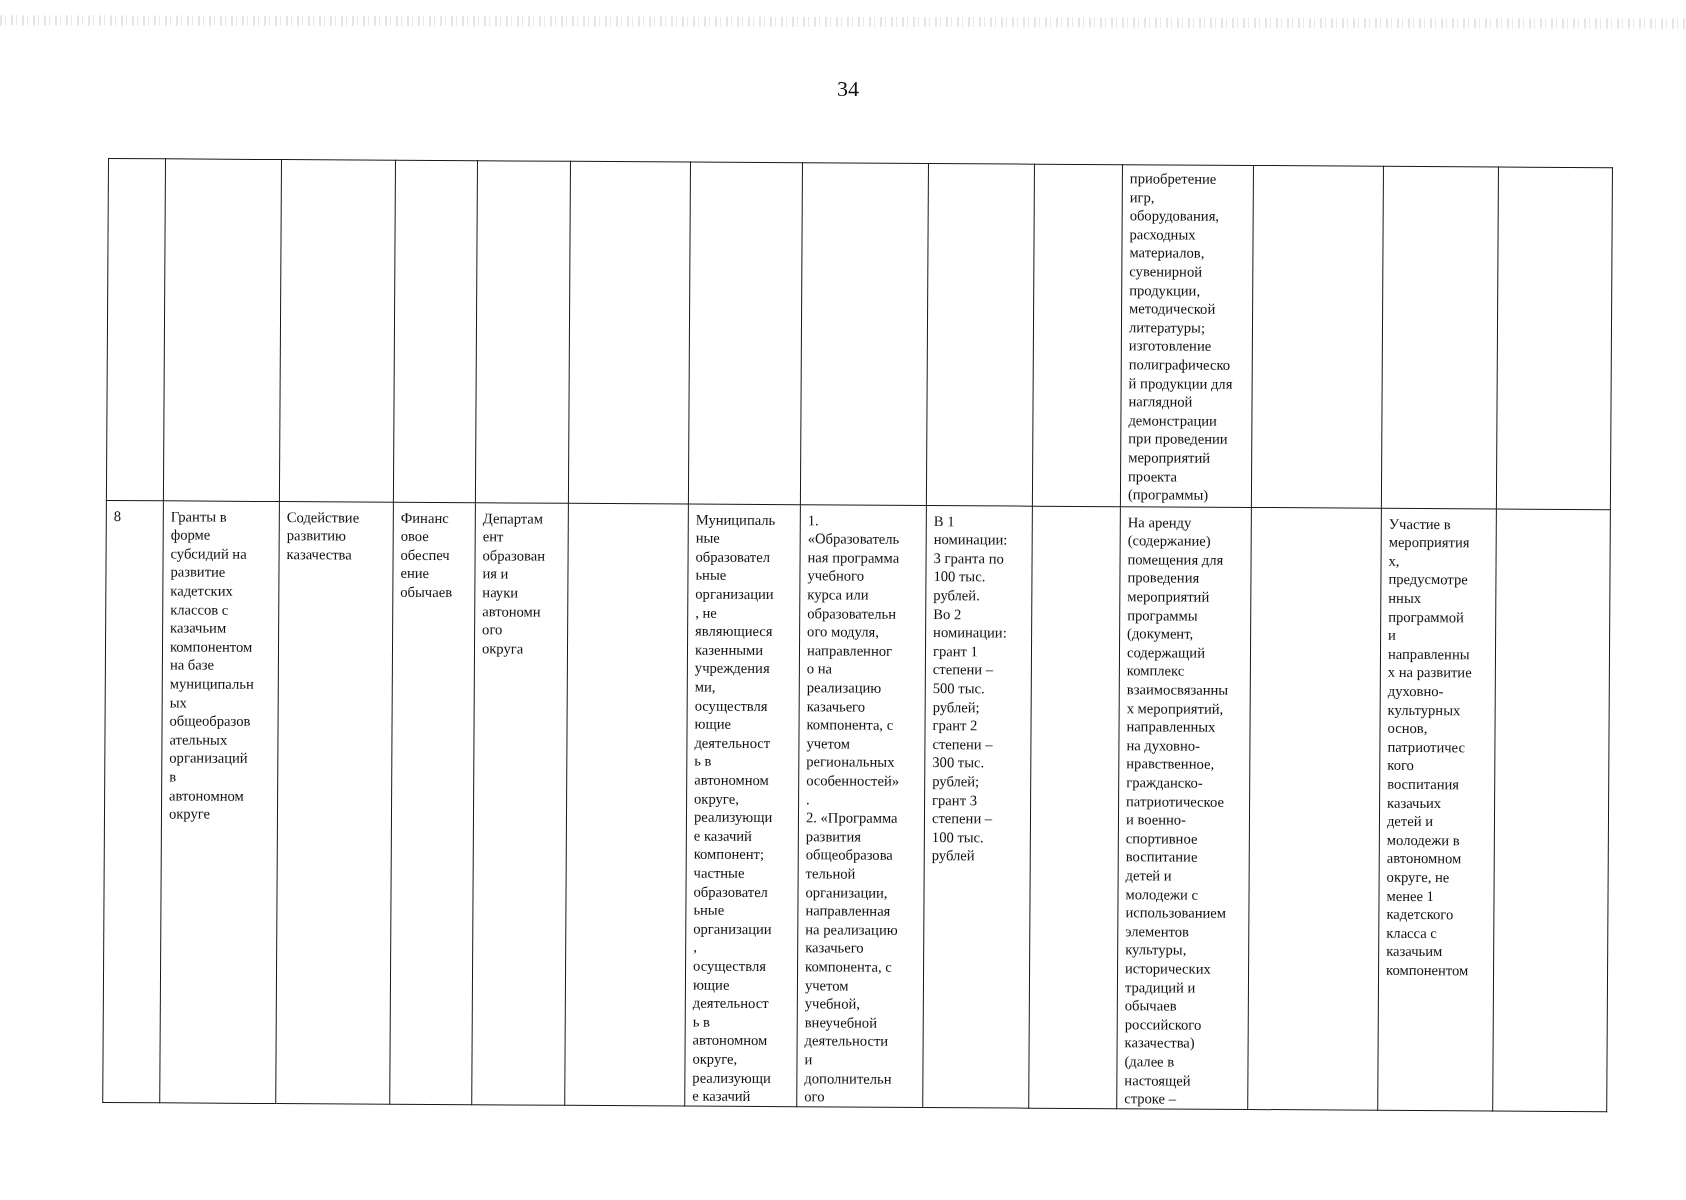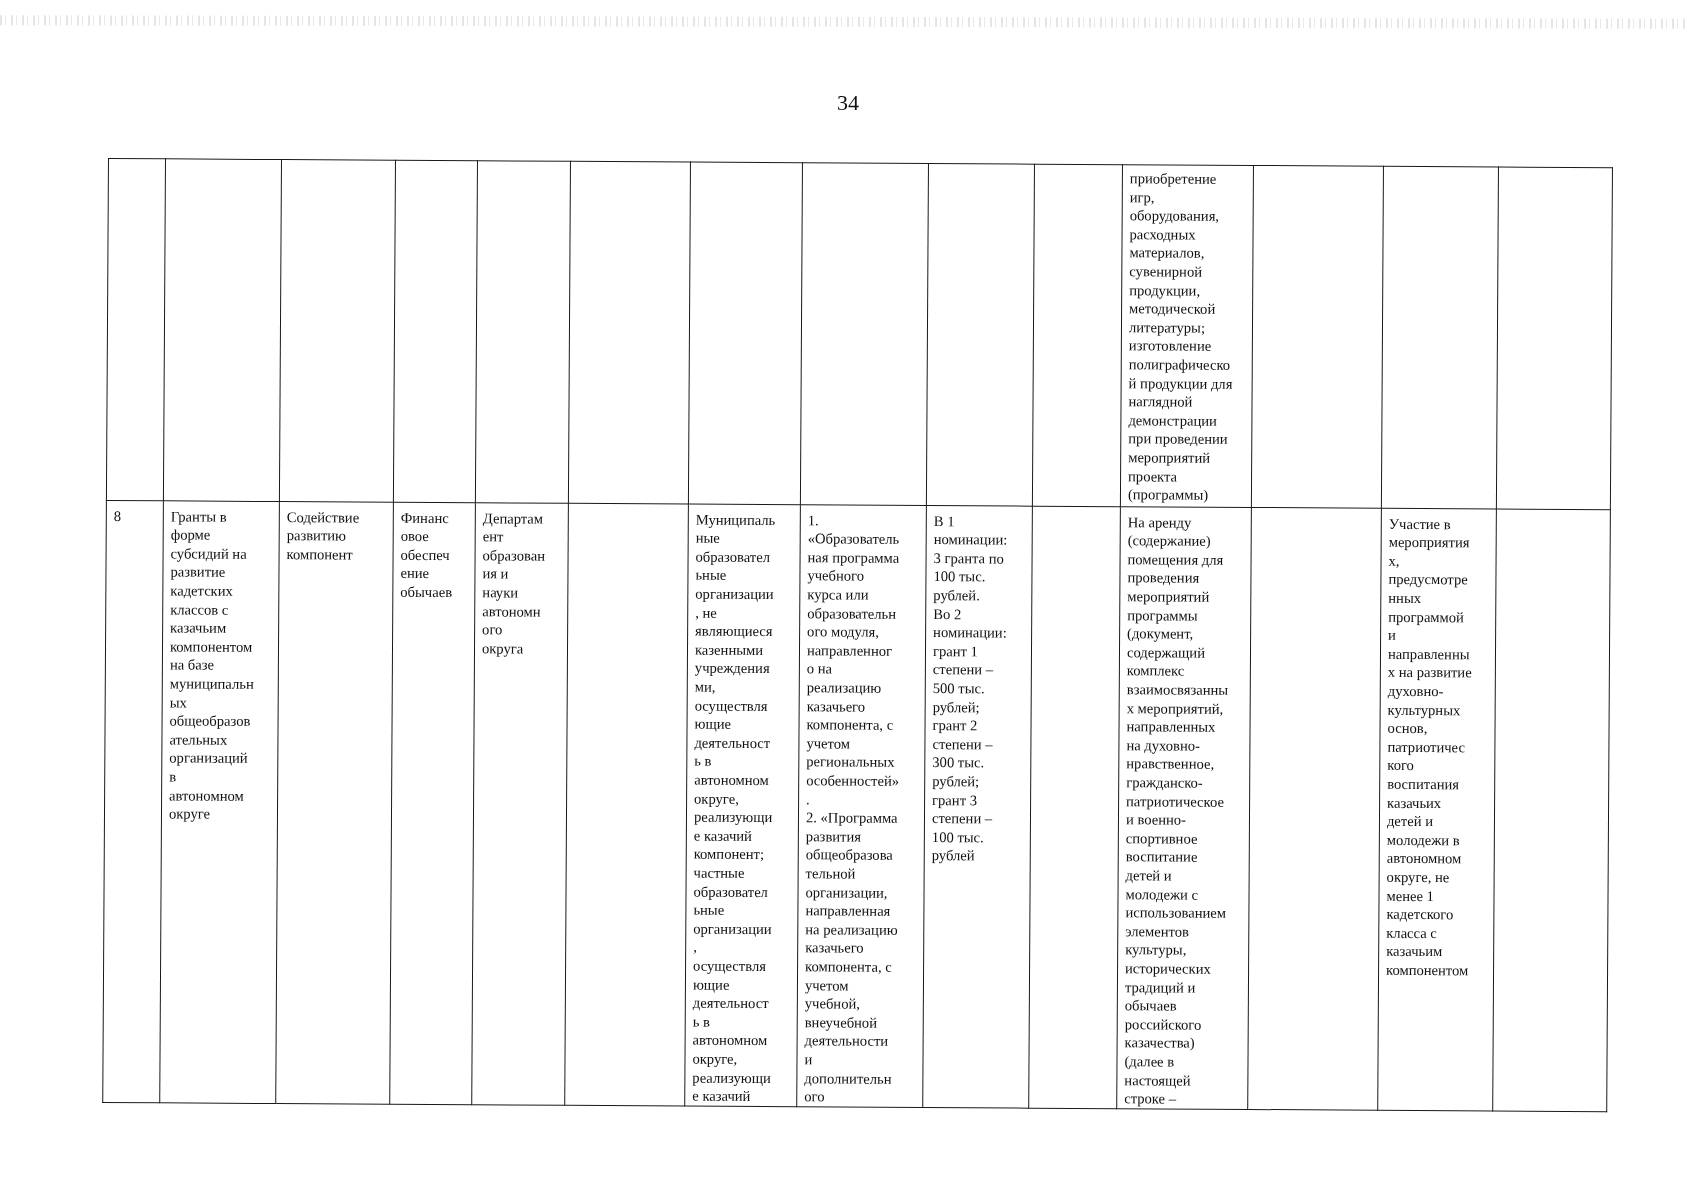--- a/index.html
+++ b/index.html
@@ -8,7 +8,7 @@
   .scan-noise { position: absolute; left: 0; top: 17px; width: 1686px; height: 10px;
     background: repeating-linear-gradient(90deg, rgba(120,120,120,0.35) 0 2px, transparent 2px 5px, rgba(90,90,90,0.25) 5px 6px, transparent 6px 11px);
     opacity: 0.55; transform: skewY(0.12deg); }
-  .page-number { position: absolute; left: 830px; top: 90px; width: 36px; text-align: center;
+  .page-number { position: absolute; left: 830px; top: 76px; width: 36px; text-align: center;
     font-size: 22px; }
   .doc-table { position: absolute; left: 108px; top: 158px; width: 1504px; height: 932px;
     border-collapse: collapse; table-layout: fixed; transform: rotate(0.35deg); transform-origin: 0 0; }

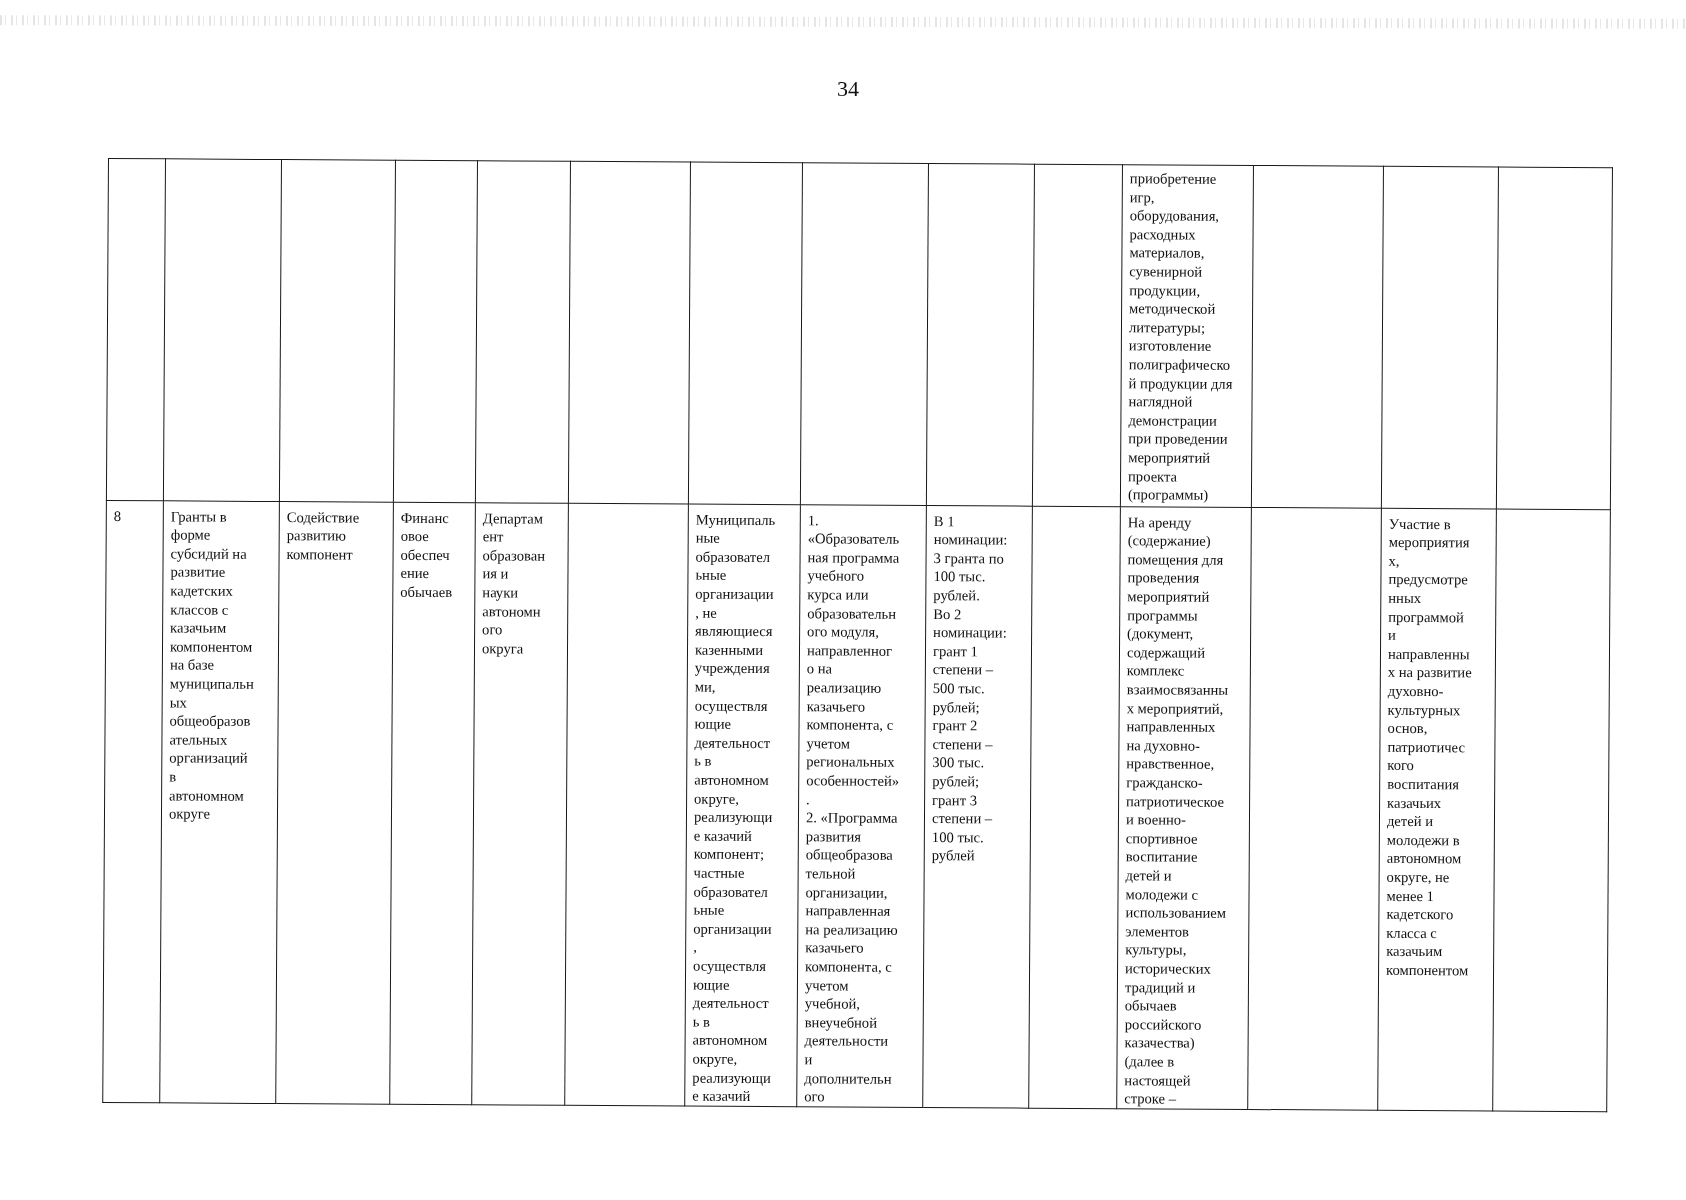--- a/index.html
+++ b/index.html
@@ -132,7 +132,7 @@
       <td>
           <span class="cell-text">Содействие
 развитию
-компонент</span>
+казачества</span>
         </td>
       <td>
           <span class="cell-text">Финанс

